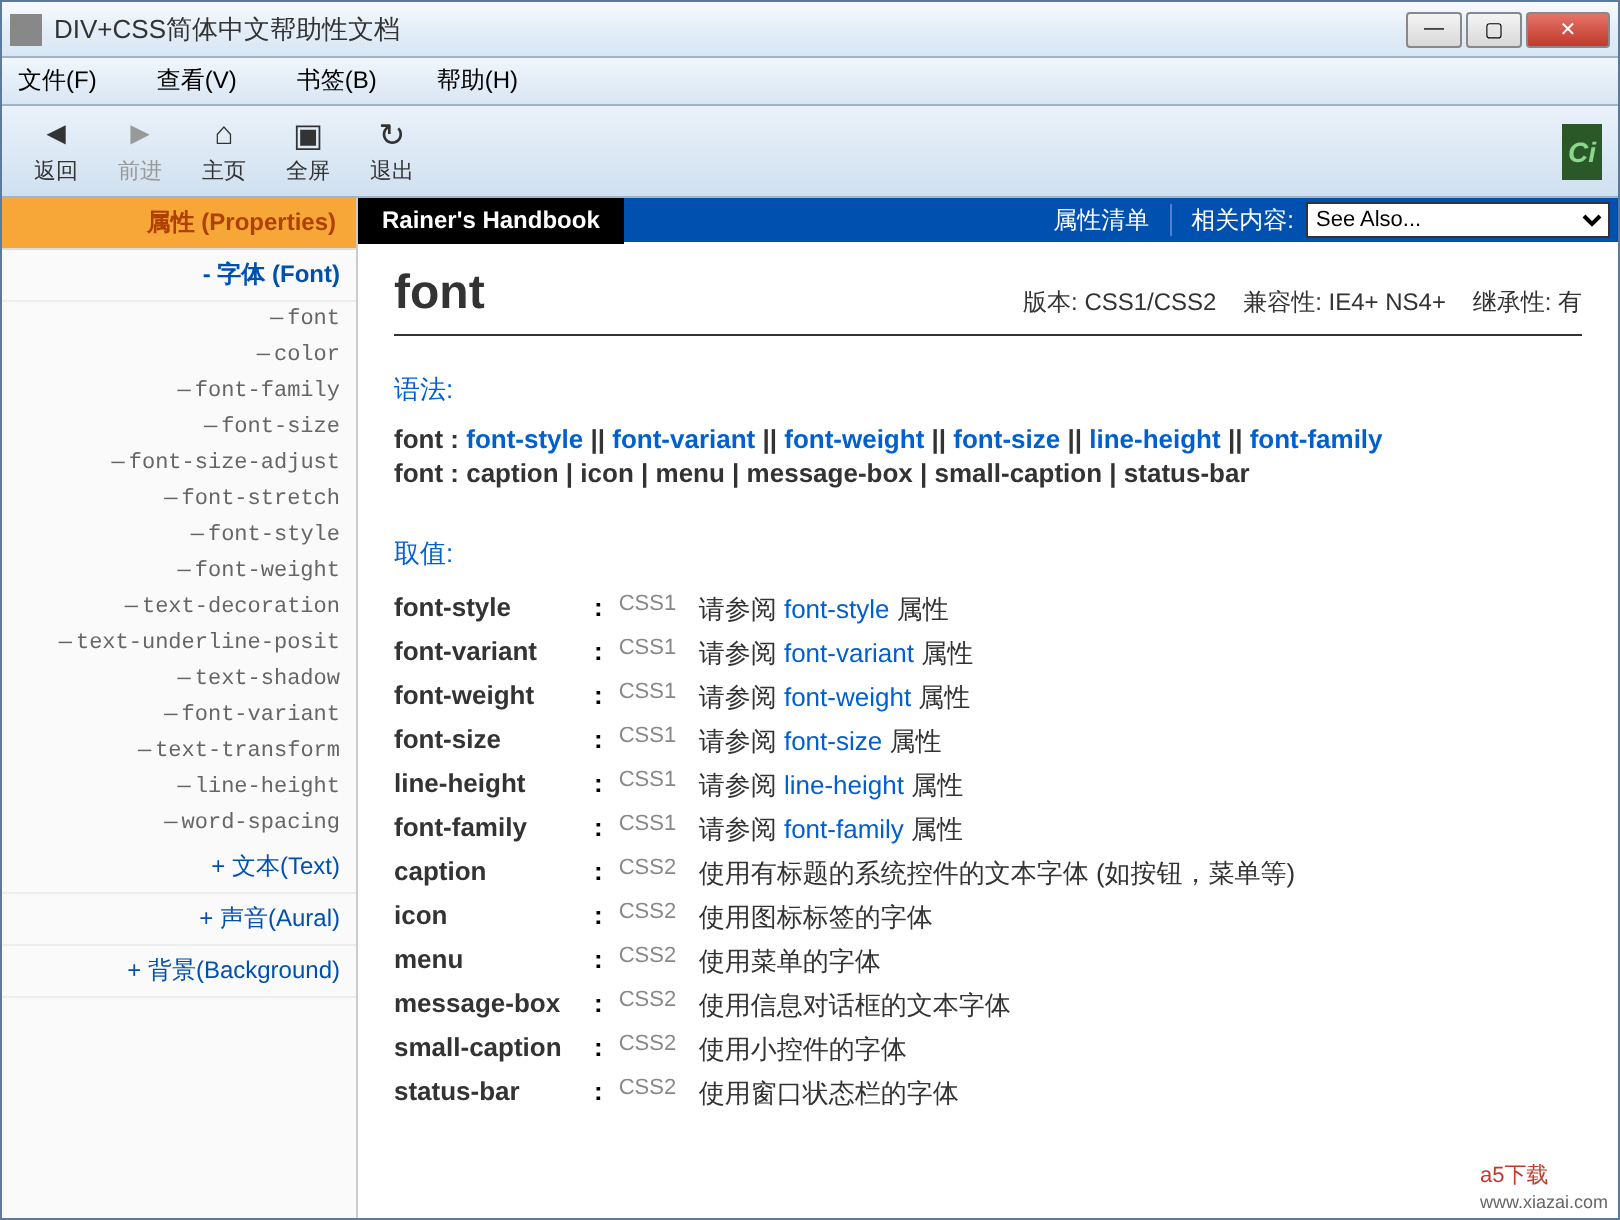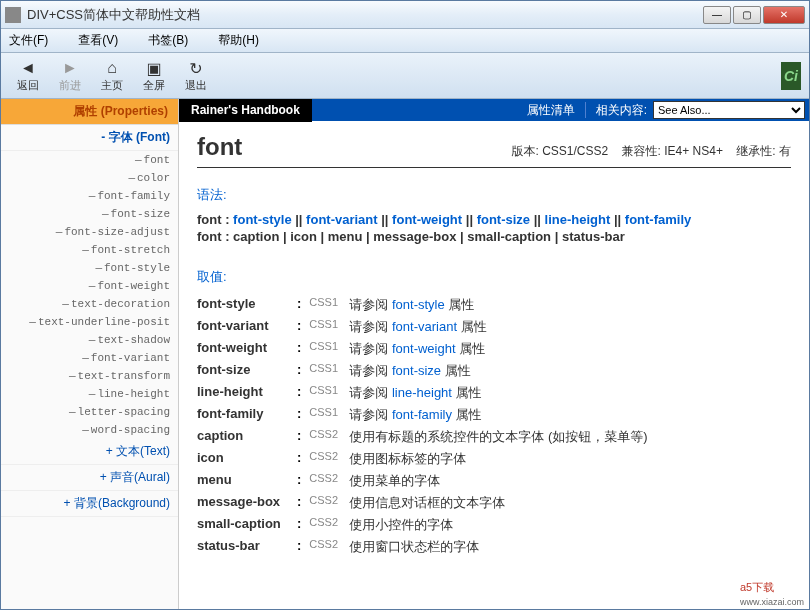--- a/index.html
+++ b/index.html
@@ -115,7 +115,6 @@
           <div class="nav-leaf">font-variant</div>
           <div class="nav-leaf">text-transform</div>
           <div class="nav-leaf">line-height</div>
-          <div class="nav-leaf">letter-spacing</div>
           <div class="nav-leaf">word-spacing</div>
         </div>
       <div class="nav-section">+ 文本(Text)</div>

